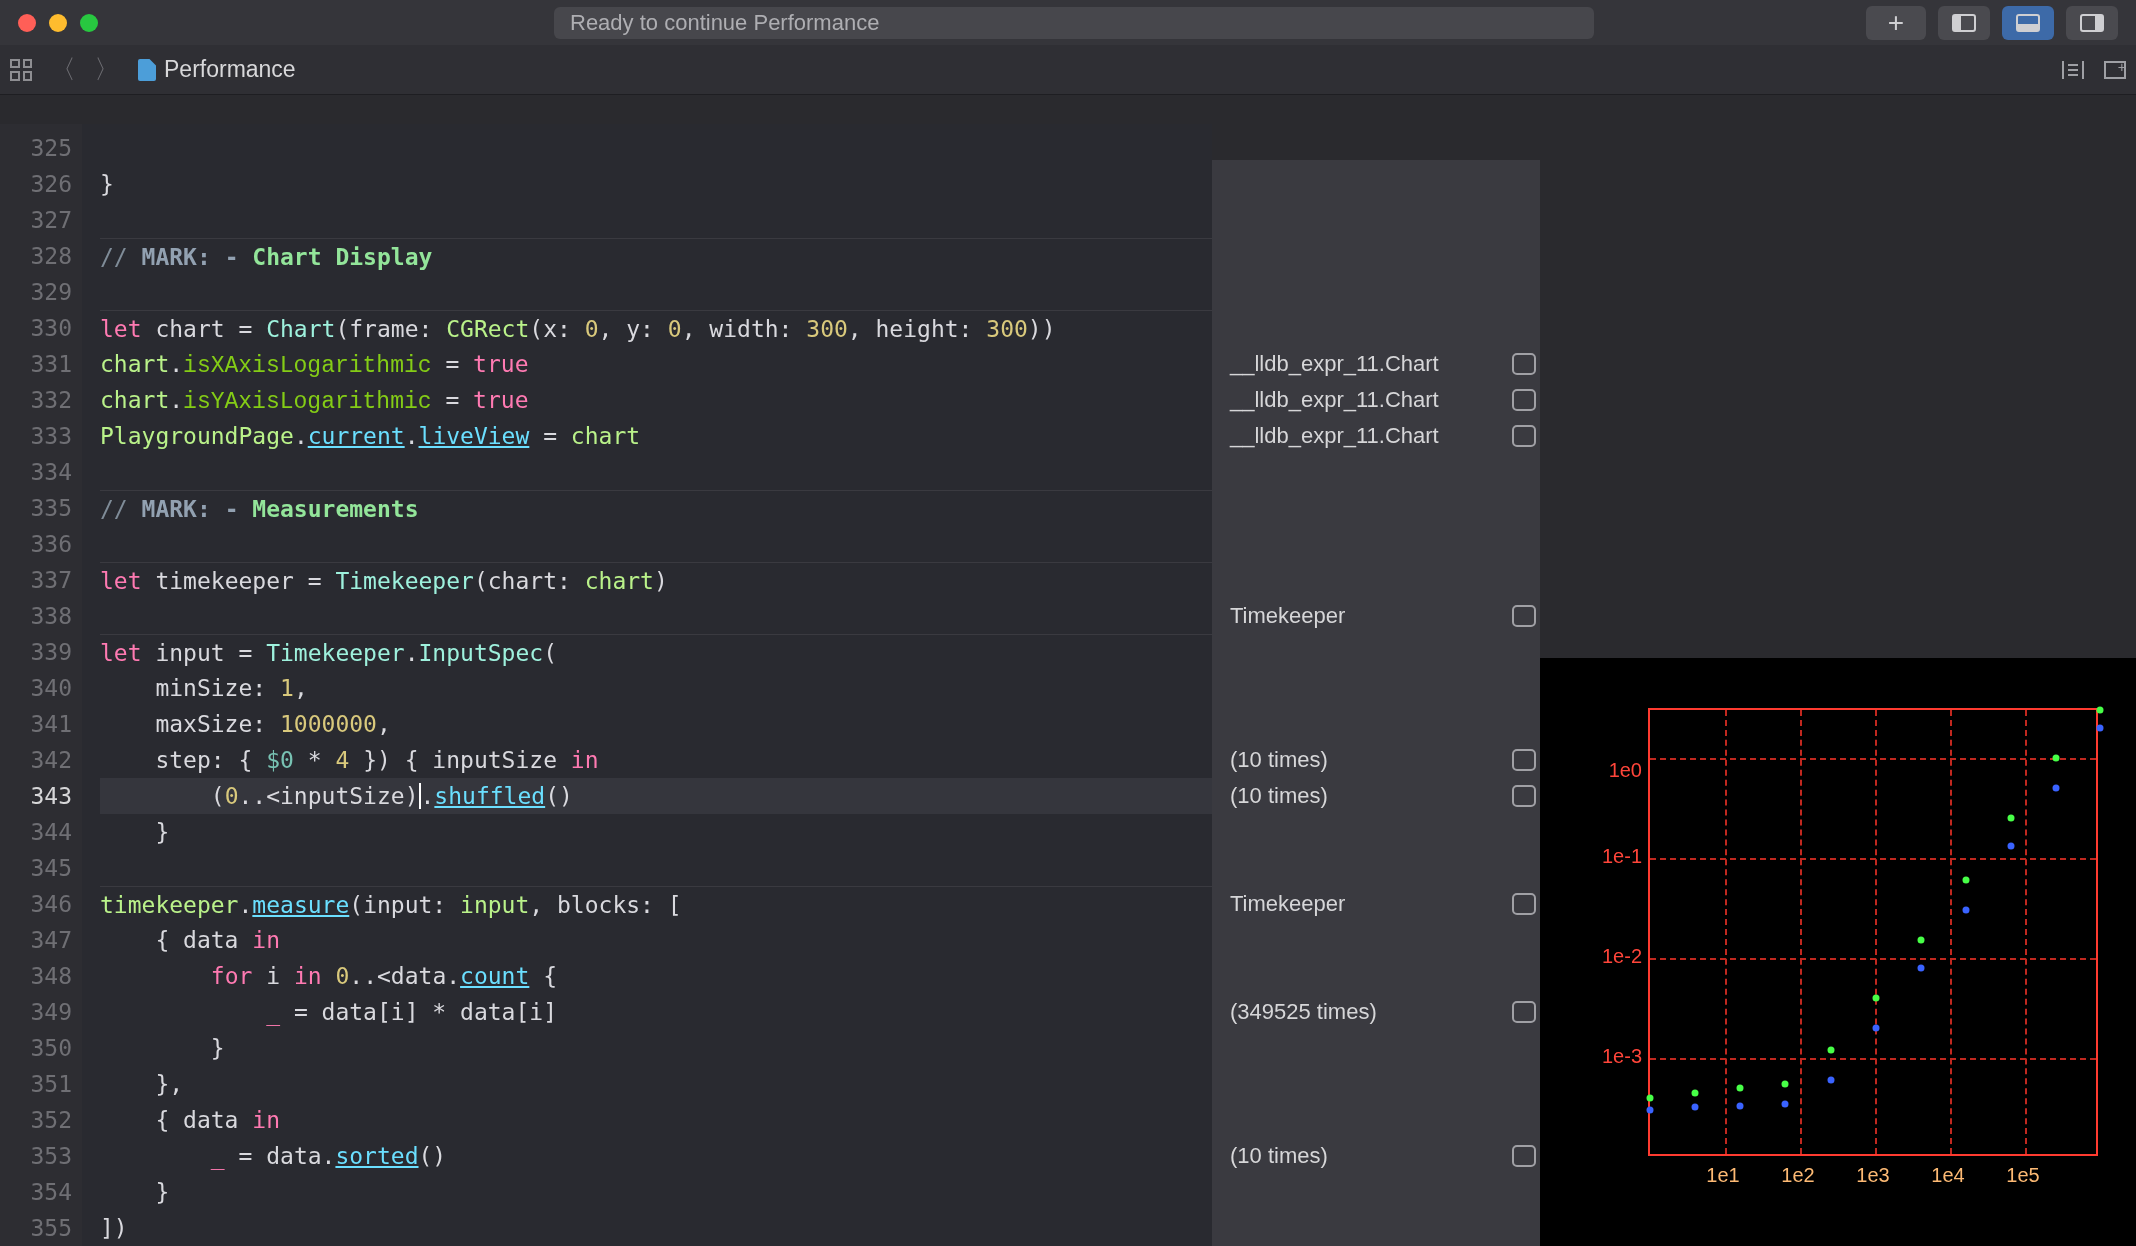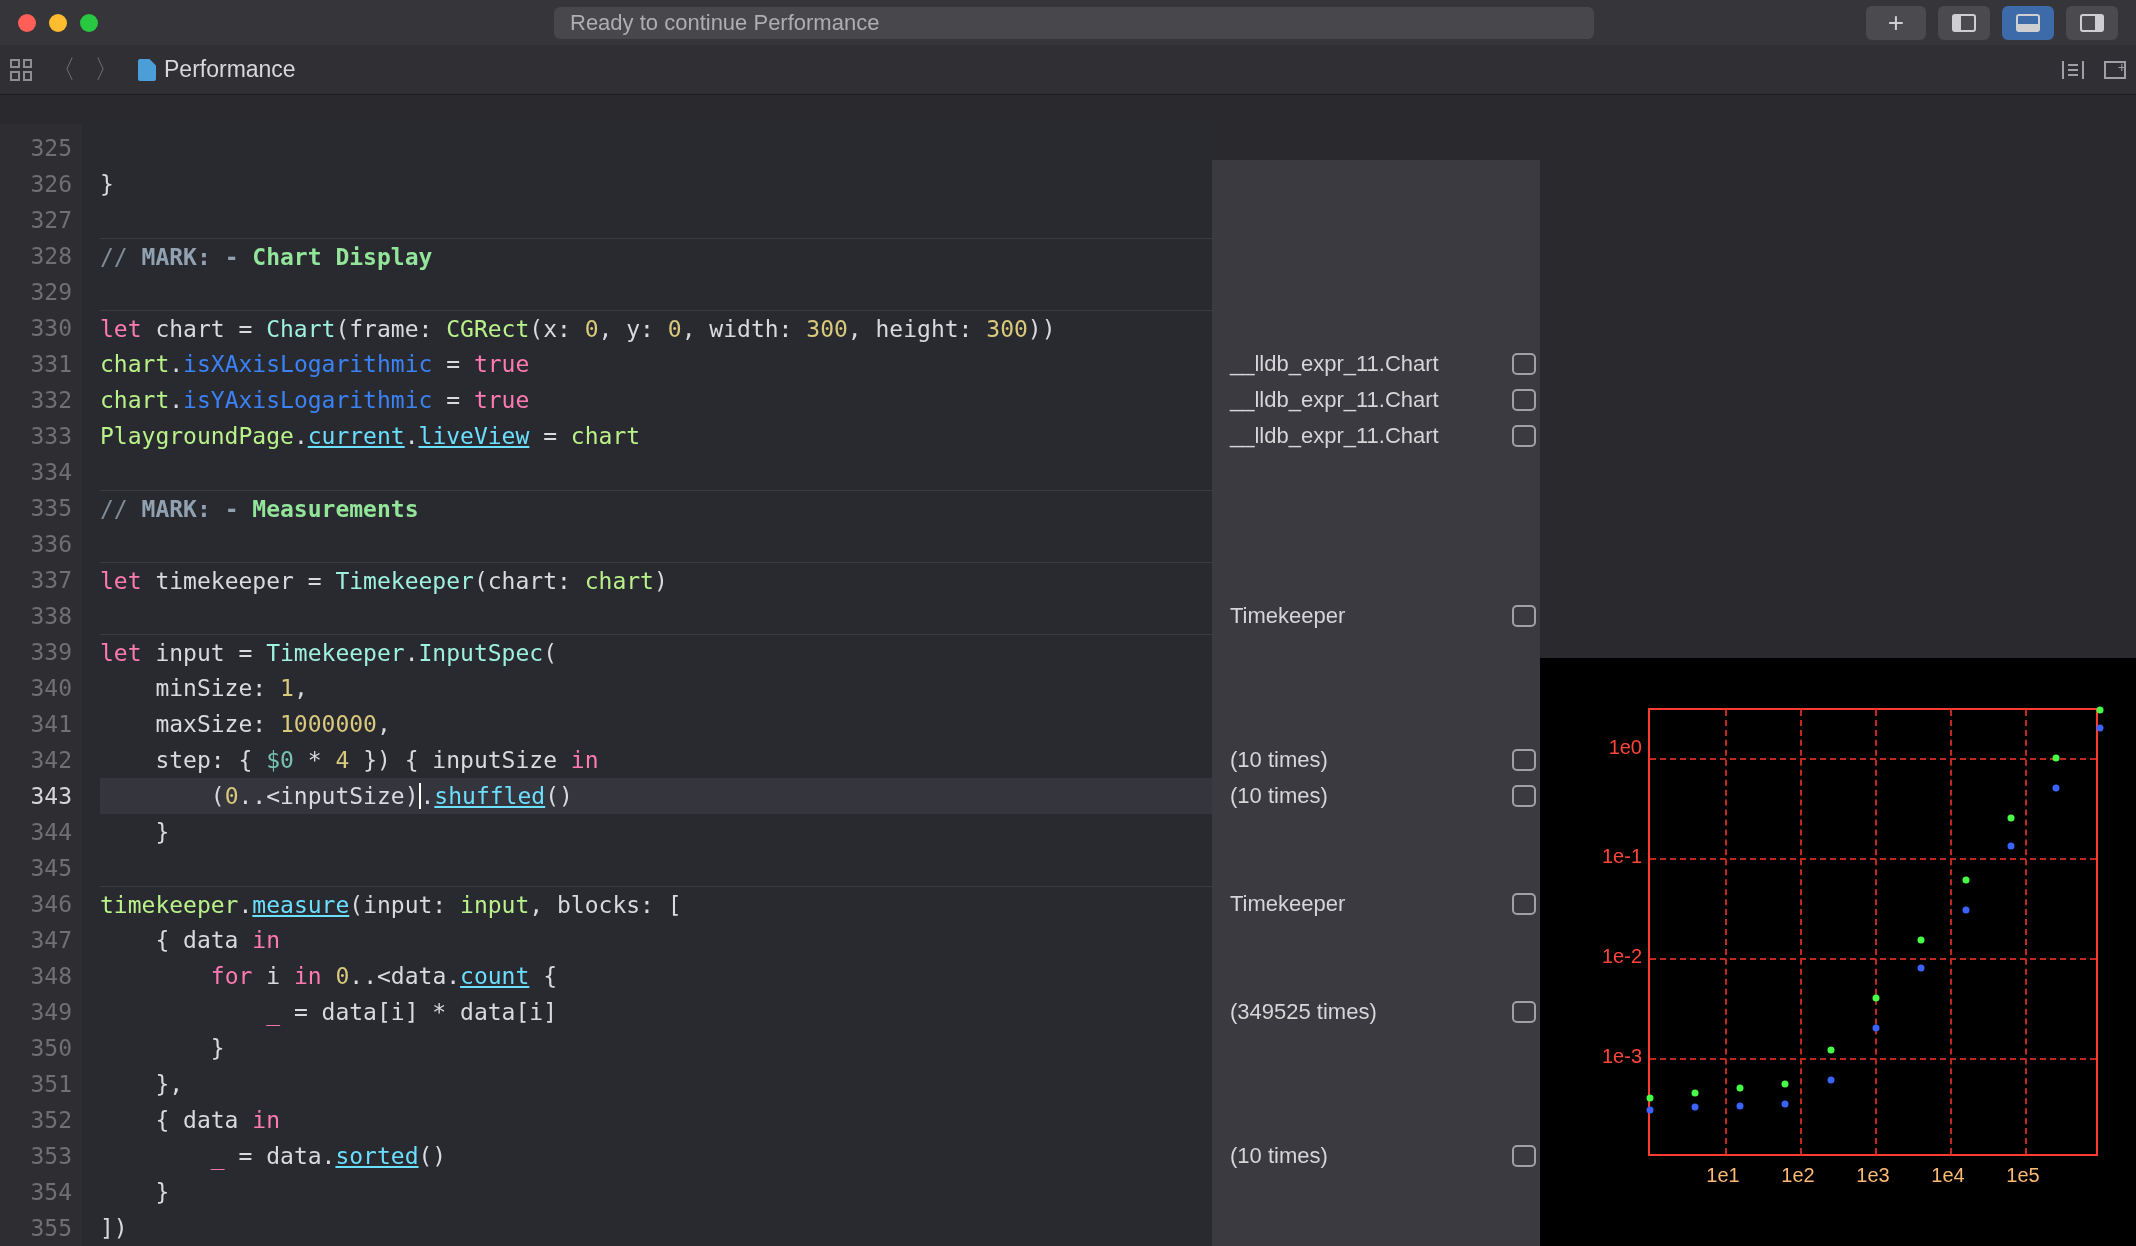--- a/index.html
+++ b/index.html
@@ -42,7 +42,7 @@
 .code .row { height:36px; }
 .code .sep { border-top:1px solid #3a3a40; }
 .code .hl { background:#35363d; }
-.kw{color:#ff7ab2;} .typ{color:#baf28a;} .typ2{color:#9ef1dd;} .fn{color:#6bdfff;text-decoration:underline;} .arg{color:#78c2b3;} .num{color:#d9c97c;} .com{color:#7f8c98;} .mark{color:#92a1b1;font-weight:bold;} .mark-head{color:#93e59a; font-weight:bold;} .prop{color:#3b82f6;} .id2{color:#baf28a;}
+.kw{color:#ff7ab2;} .typ{color:#baf28a;} .typ2{color:#9ef1dd;} .fn{color:#6bdfff;text-decoration:underline;} .arg{color:#78c2b3;} .num{color:#d9c97c;} .com{color:#7f8c98;} .mark{color:#92a1b1;font-weight:bold;} .mark-head{color:#93e59a; font-weight:bold;} .prop{color:#84cc16;font-family:Liberation Mono, monospace;} .id2{color:#baf28a;}
 
 .results { flex:0 0 328px; background:#3a3a40; padding:6px 4px 0 18px; font-size:22px; color:#d6d6d8; line-height:36px; }
 .results .r { height:36px; display:flex; justify-content:space-between; align-items:center; }

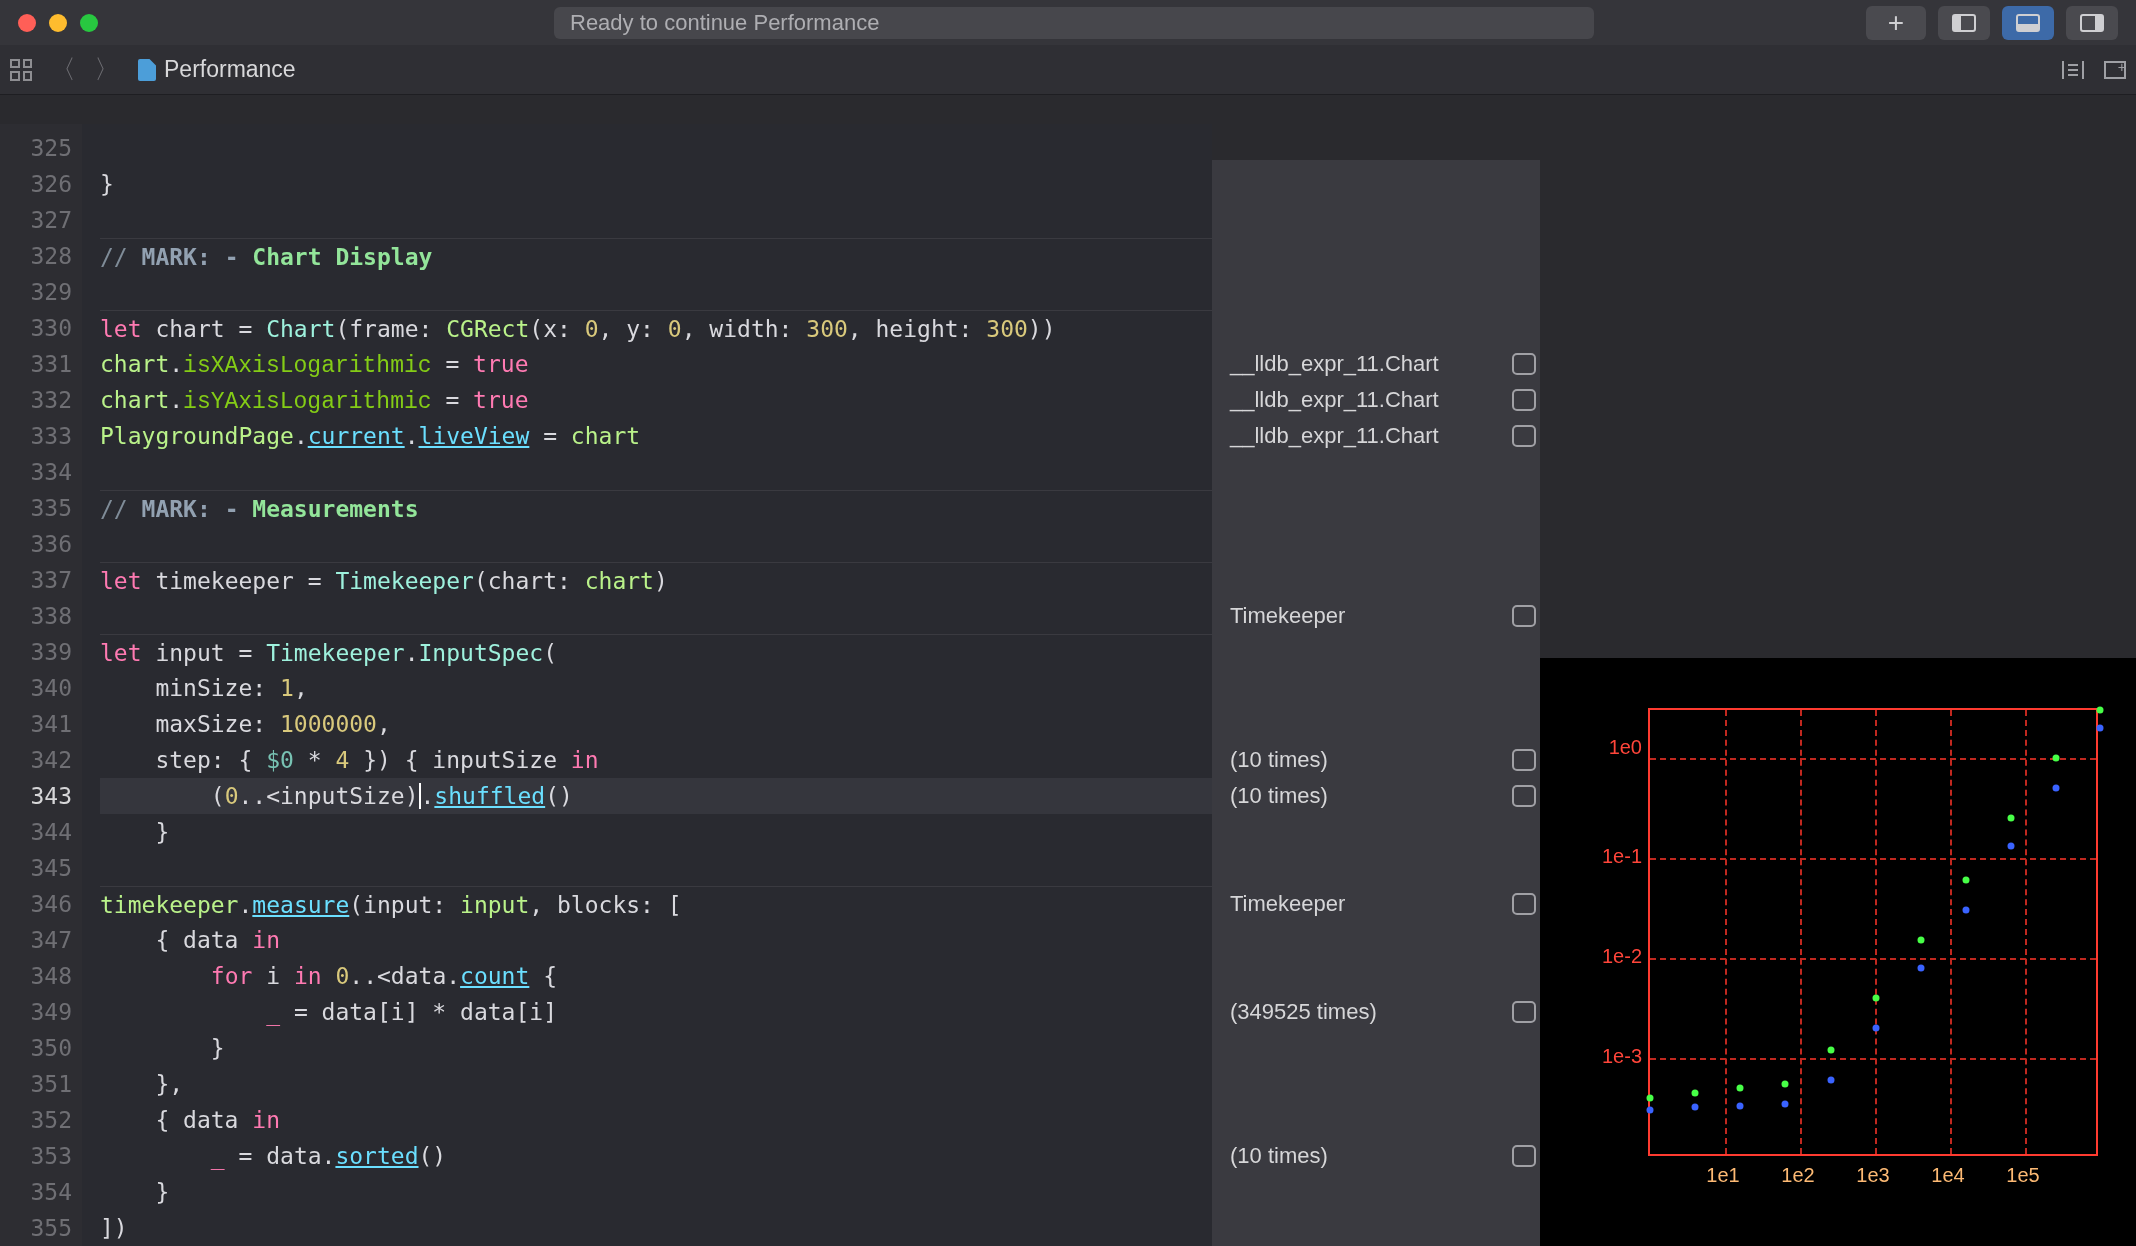--- a/index.html
+++ b/index.html
@@ -246,7 +246,7 @@
           <div class="pt b" style="left: 406.39px; top: 77.8652px;"></div>
           <div class="pt b" style="left: 450px; top: 17.6204px;"></div>
         </div>
-    <div class="ytick" style="top: 61px;">1e0</div>
+    <div class="ytick" style="top: 84px;">1e0</div>
         <div class="ytick" style="top: 169.807px;">1e-1</div>
         <div class="ytick" style="top: 269.871px;">1e-2</div>
         <div class="ytick" style="top: 369.936px;">1e-3</div>

